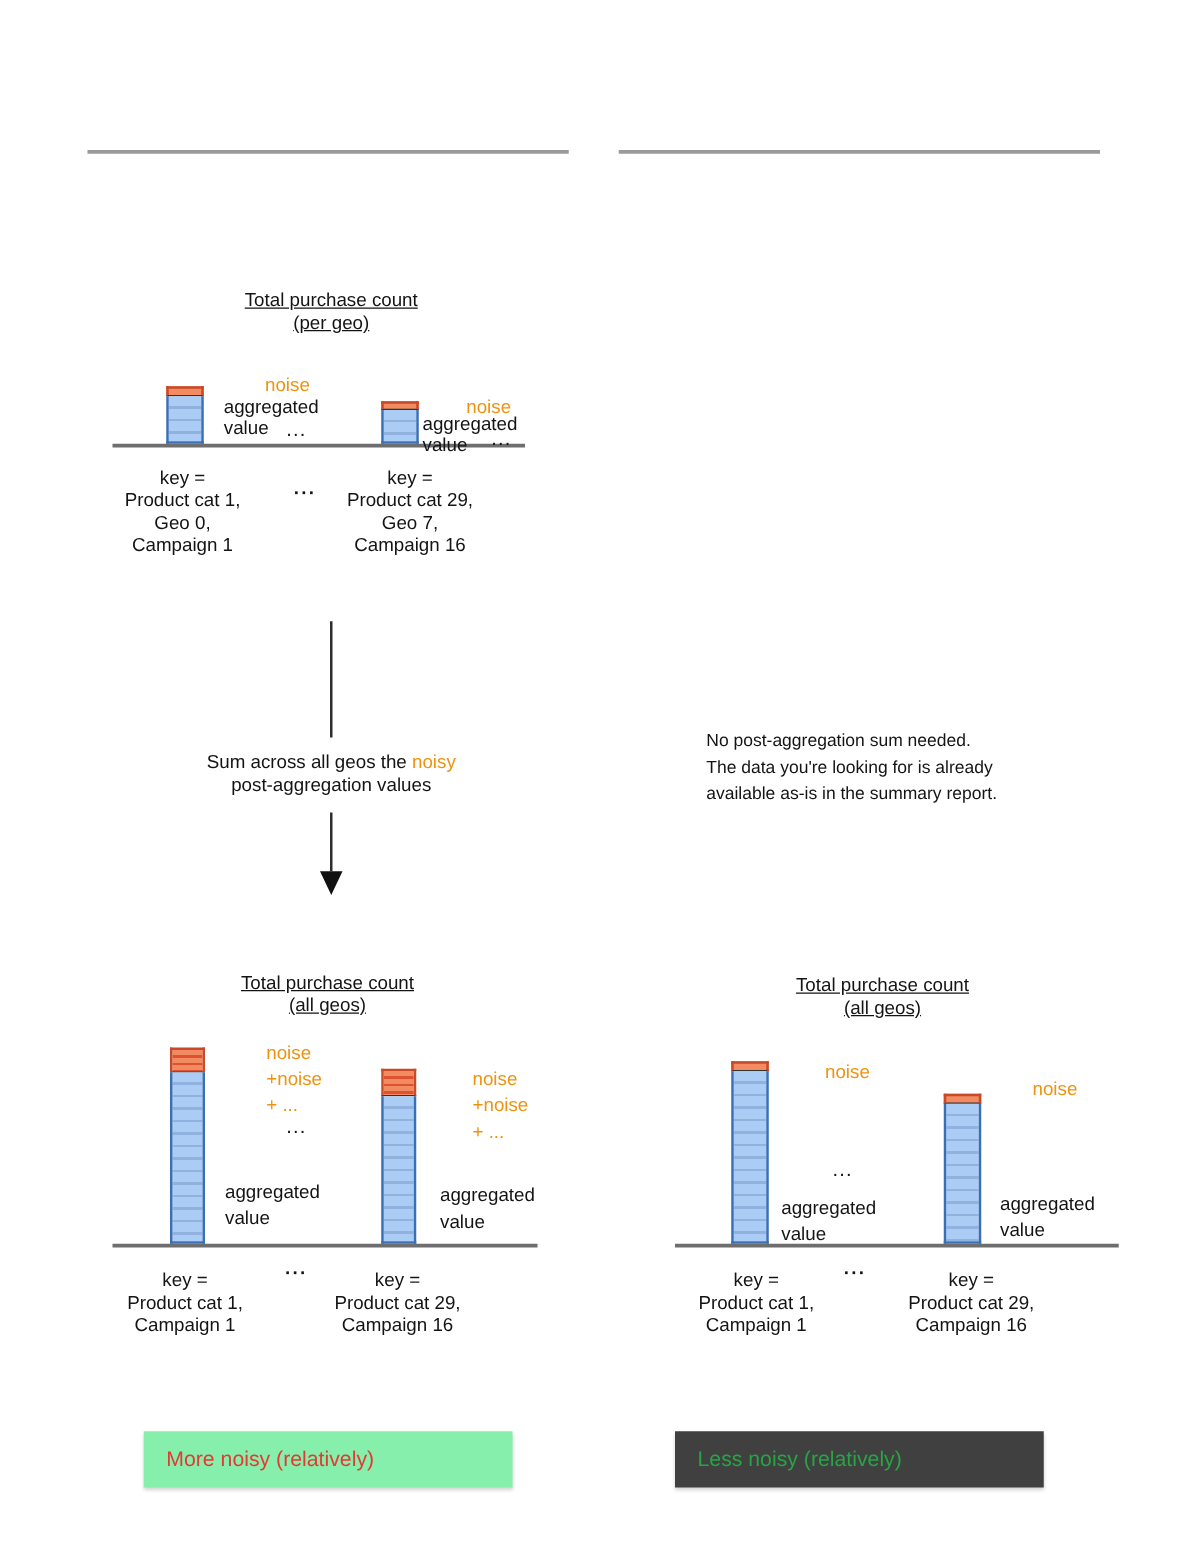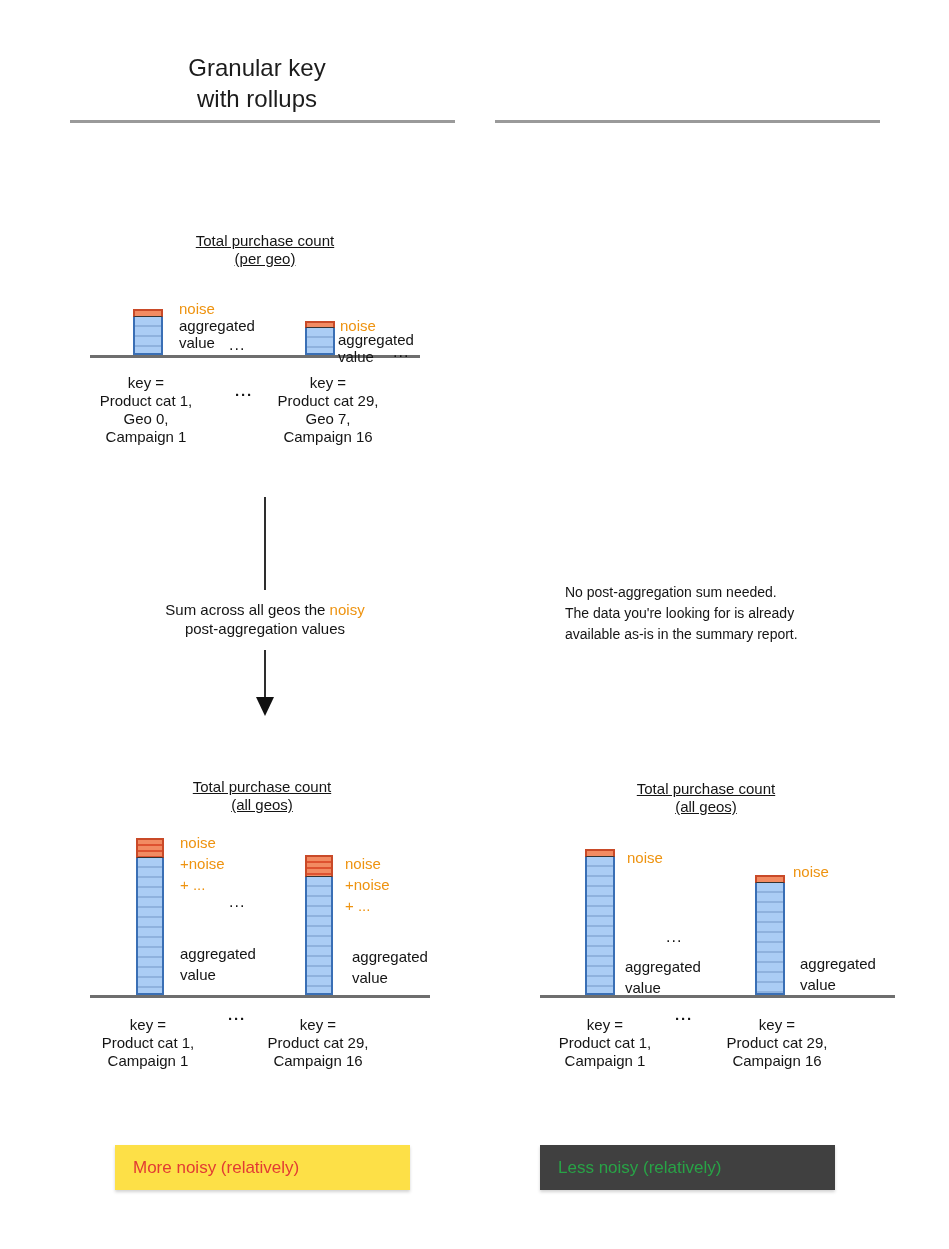--- a/index.html
+++ b/index.html
@@ -72,8 +72,6 @@
 
 <div class="page">
 
-  <div class="abs col-header" style="left:97px;top:52px;width:320px;">Granular key
-with rollups</div>
   <div class="abs divider" style="left:70px;top:120px;width:385px;"></div>
   <div class="abs divider" style="left:495px;top:120px;width:385px;"></div>
 

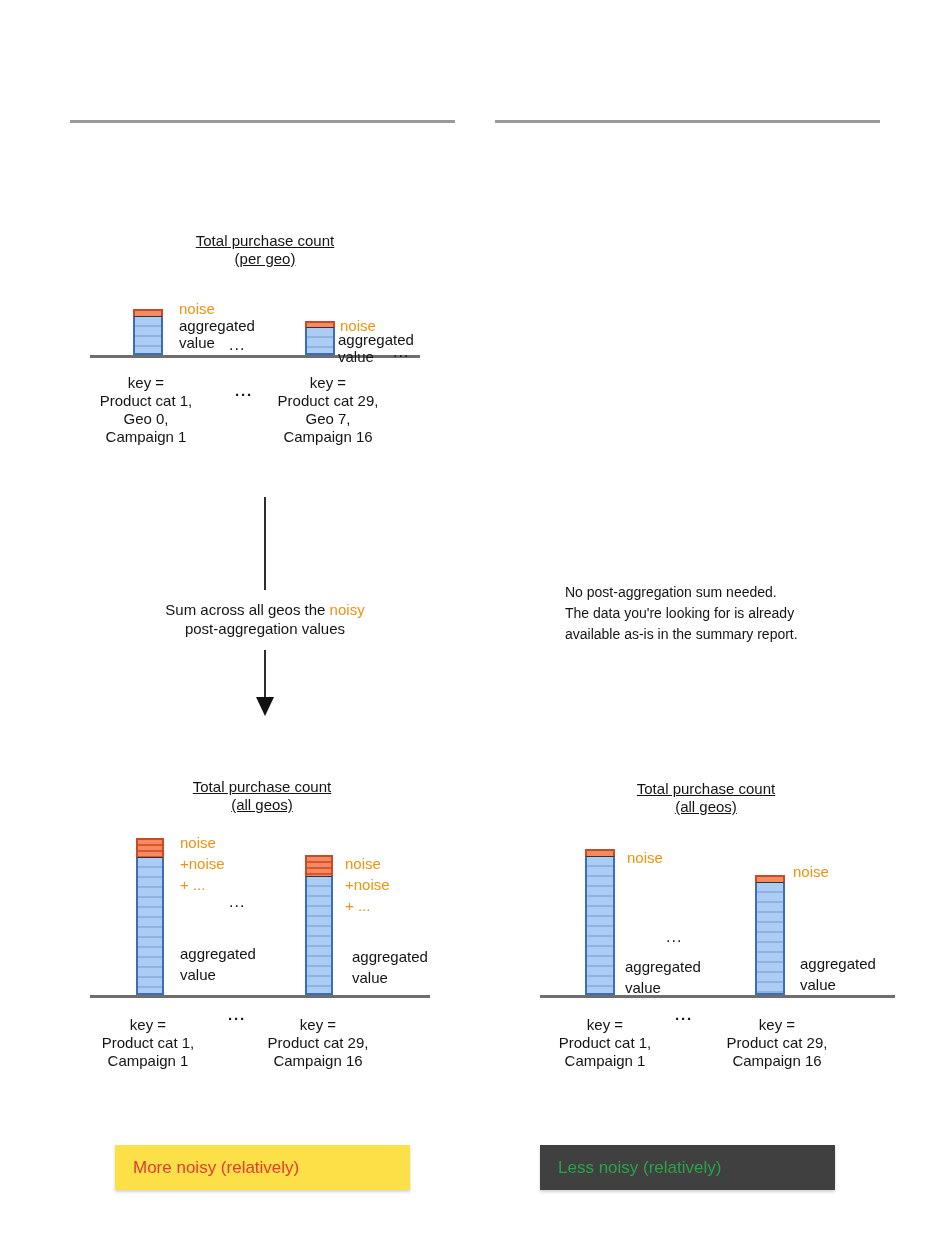--- a/index.html
+++ b/index.html
@@ -42,7 +42,7 @@
 
   .lbl{font-size:15px;line-height:17px;color:#141414;}
   .lbl-big-lh{line-height:21px;}
-  .noise-lbl{font-size:15px;line-height:21px;color:#EE9310;white-space:pre-line;}
+  .noise-lbl{font-size:15px;line-height:21px;color:#EE9310;white-space:pre-line;margin-left:33px;}
   .ellipsis{font-size:16px;color:#141414;letter-spacing:1px;}
   .key-lbl{font-size:15px;line-height:18px;color:#141414;text-align:center;white-space:pre-line;}
   .key-sep{font-size:15px;font-weight:700;color:#141414;letter-spacing:1px;}

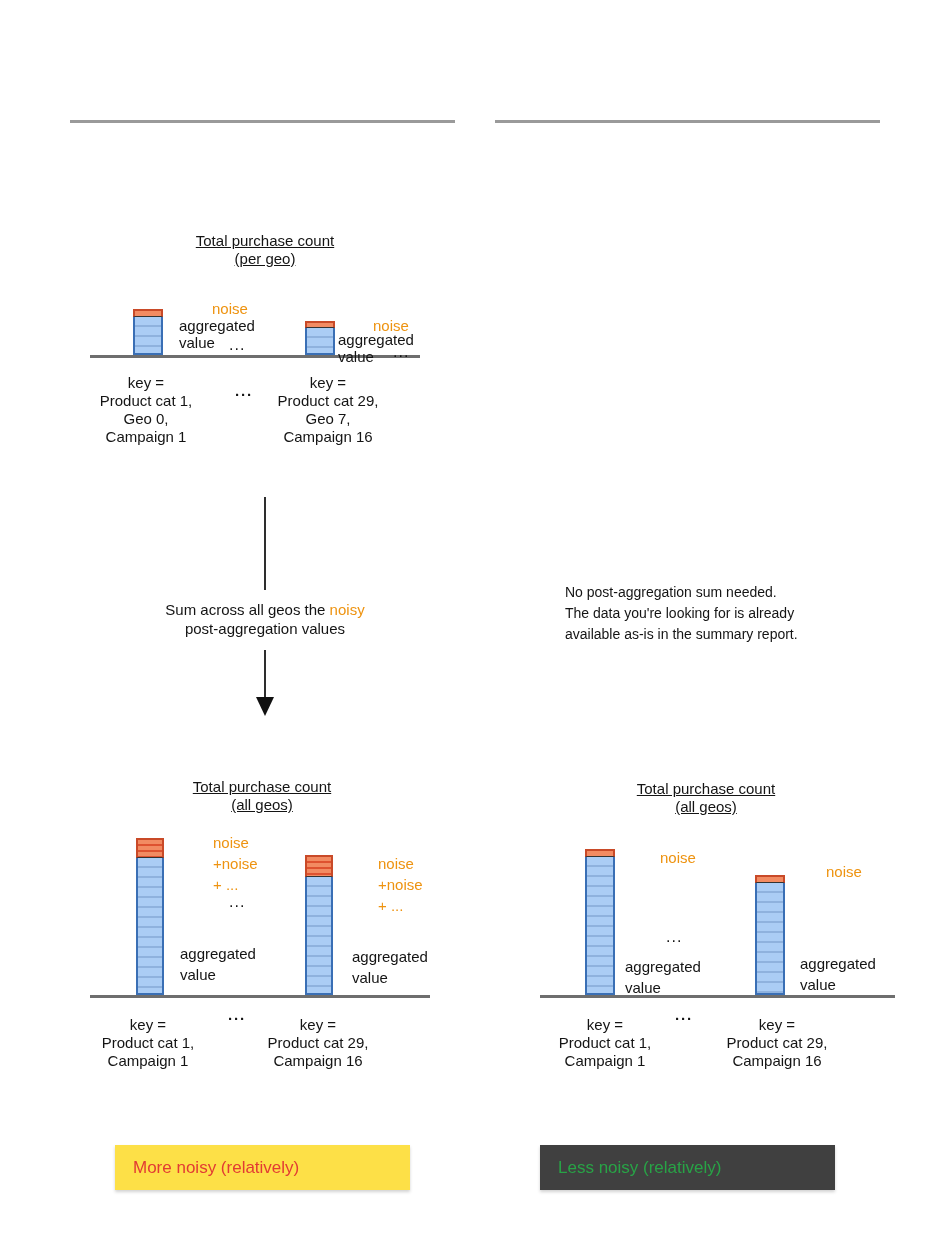--- a/index.html
+++ b/index.html
@@ -64,7 +64,7 @@
     padding-left:18px;font-size:17px;
     box-shadow:0 2px 3px rgba(0,0,0,0.18);
   }
-  .badge-more{background:#fde047;color:#E23B33;}
+  .badge-more{background:#86efac;color:#E23B33;}
   .badge-less{background:#404040;color:#28A346;}
 </style>
 </head>

